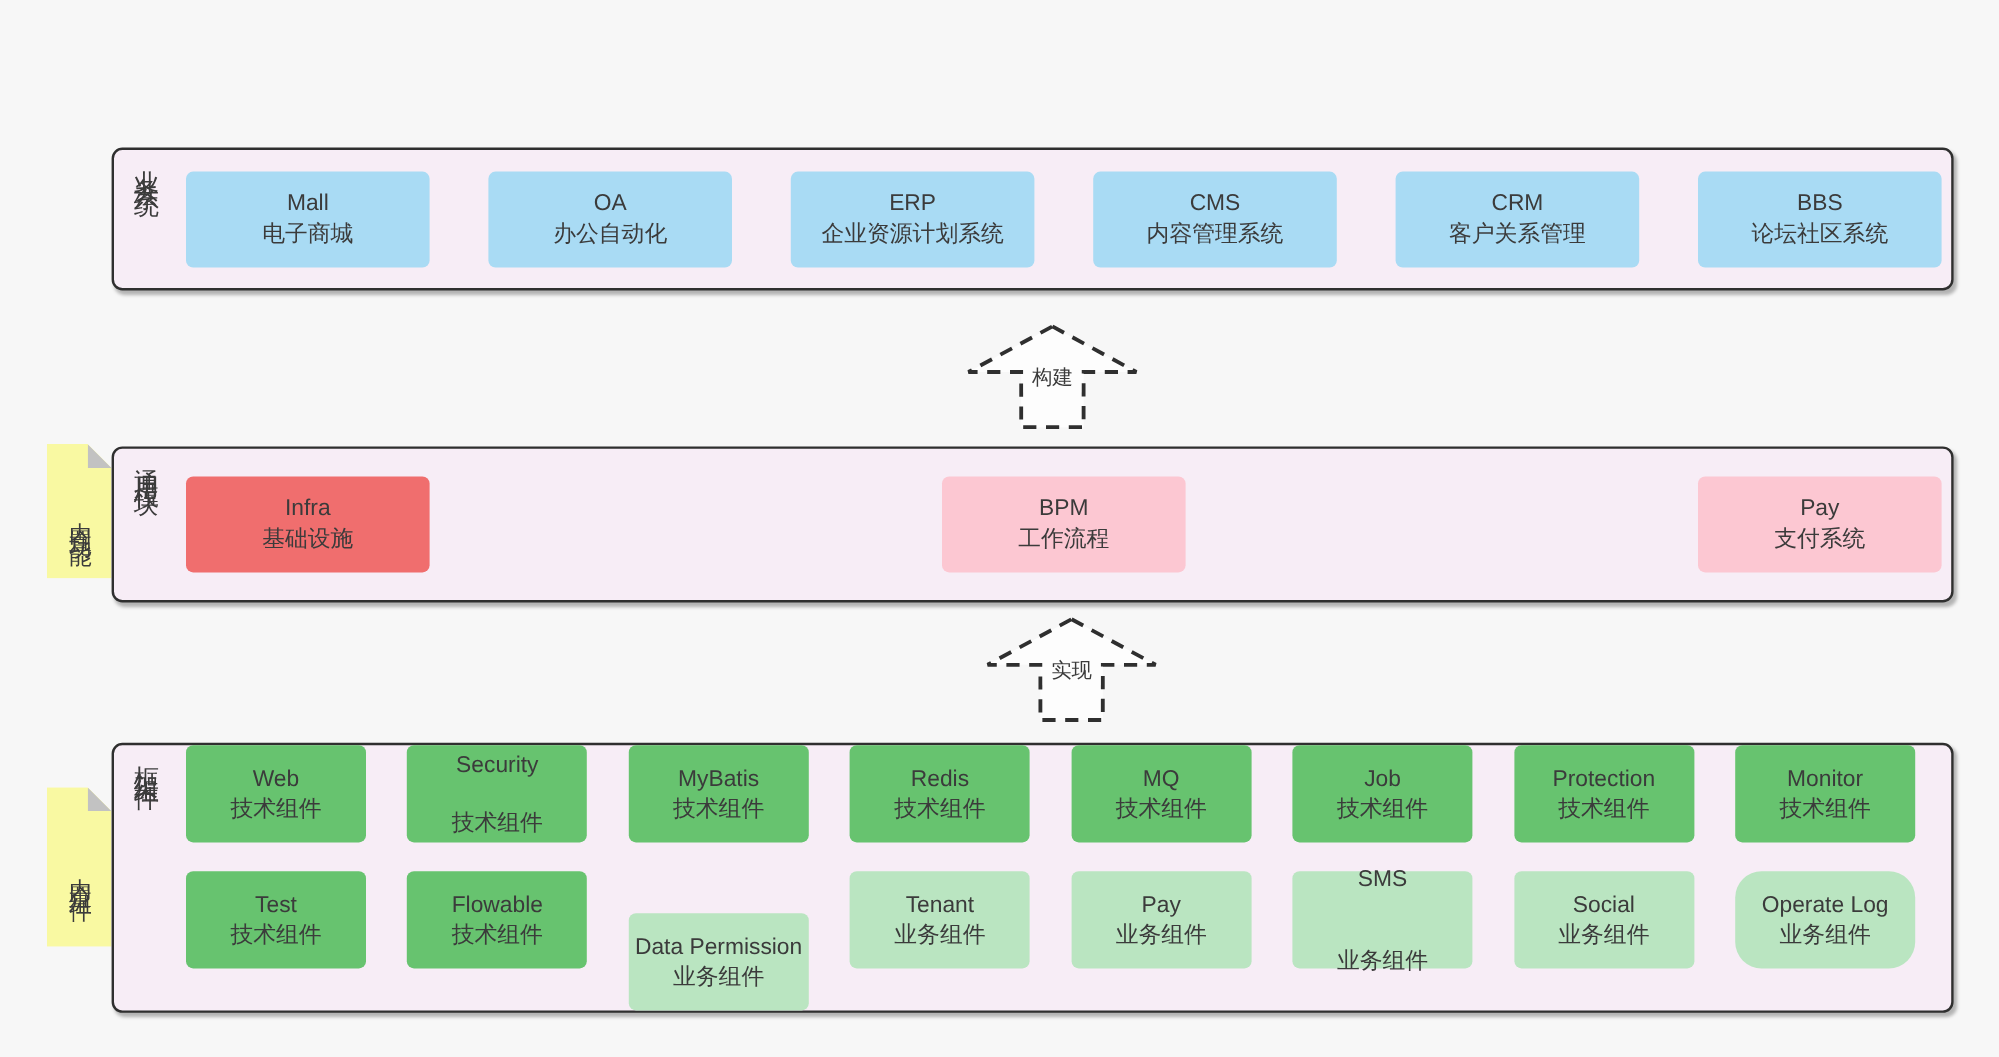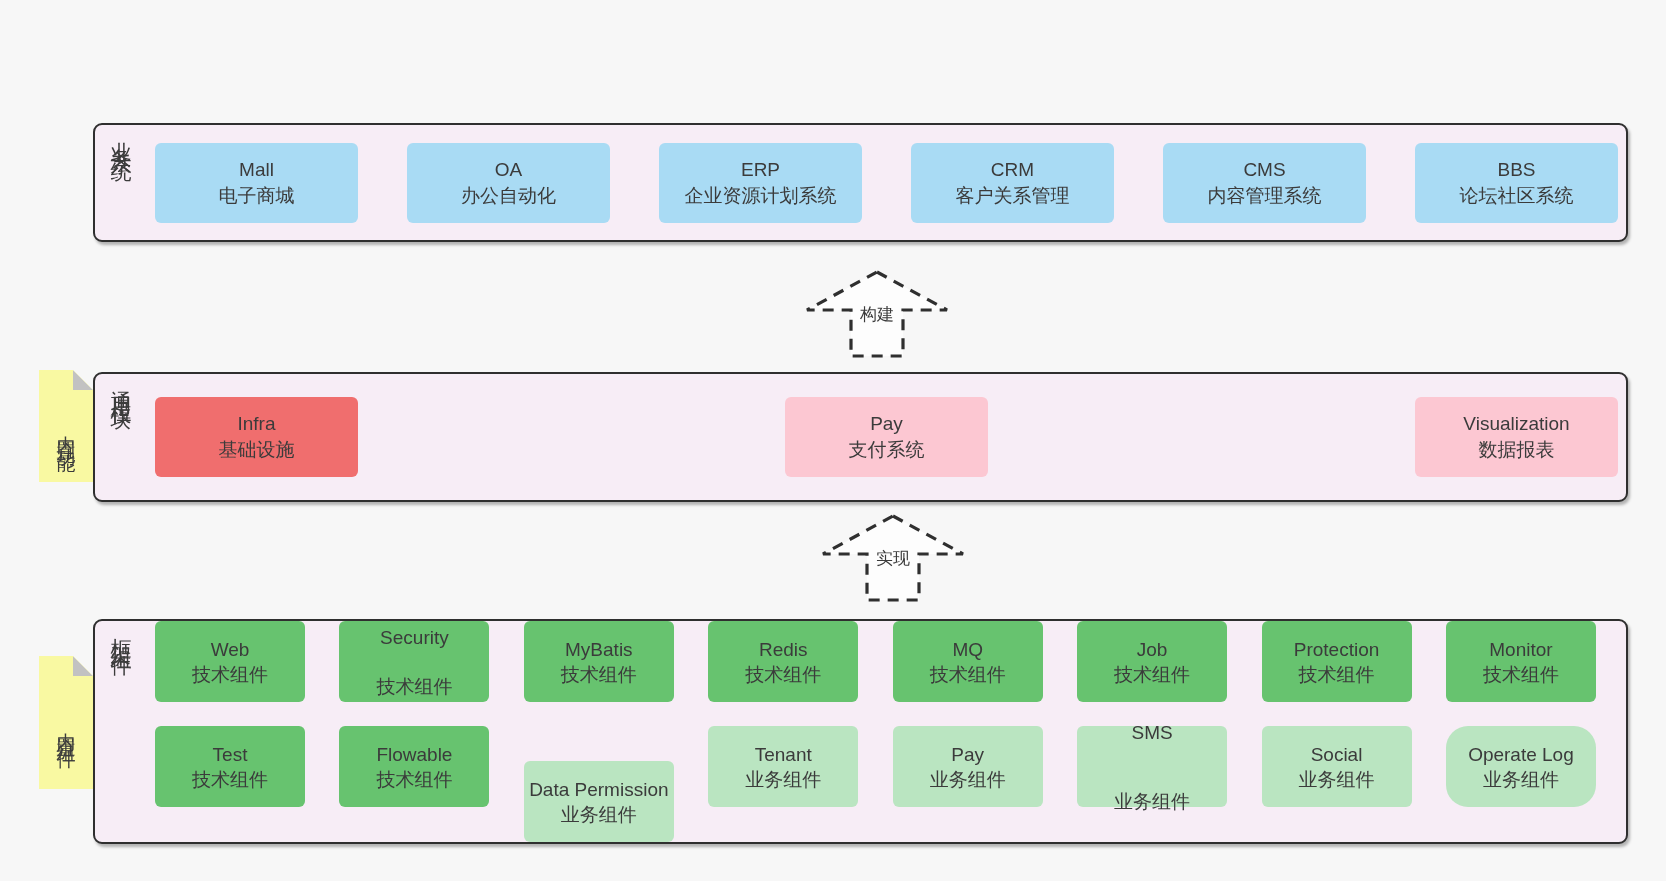--- a/index.html
+++ b/index.html
@@ -77,12 +77,12 @@
           <span class="bs">企业资源计划系统</span>
         </div>
         <div class="box box-lg" style="background-color: rgb(169, 219, 244);">
+          <span class="bn">CMS</span>
+          <span class="bs">内容管理系统</span>
+        </div>
+        <div class="box box-lg" style="background-color: rgb(169, 219, 244);">
           <span class="bn">CRM</span>
           <span class="bs">客户关系管理</span>
-        </div>
-        <div class="box box-lg" style="background-color: rgb(169, 219, 244);">
-          <span class="bn">CMS</span>
-          <span class="bs">内容管理系统</span>
         </div>
         <div class="box box-lg" style="background-color: rgb(169, 219, 244);">
           <span class="bn">BBS</span>

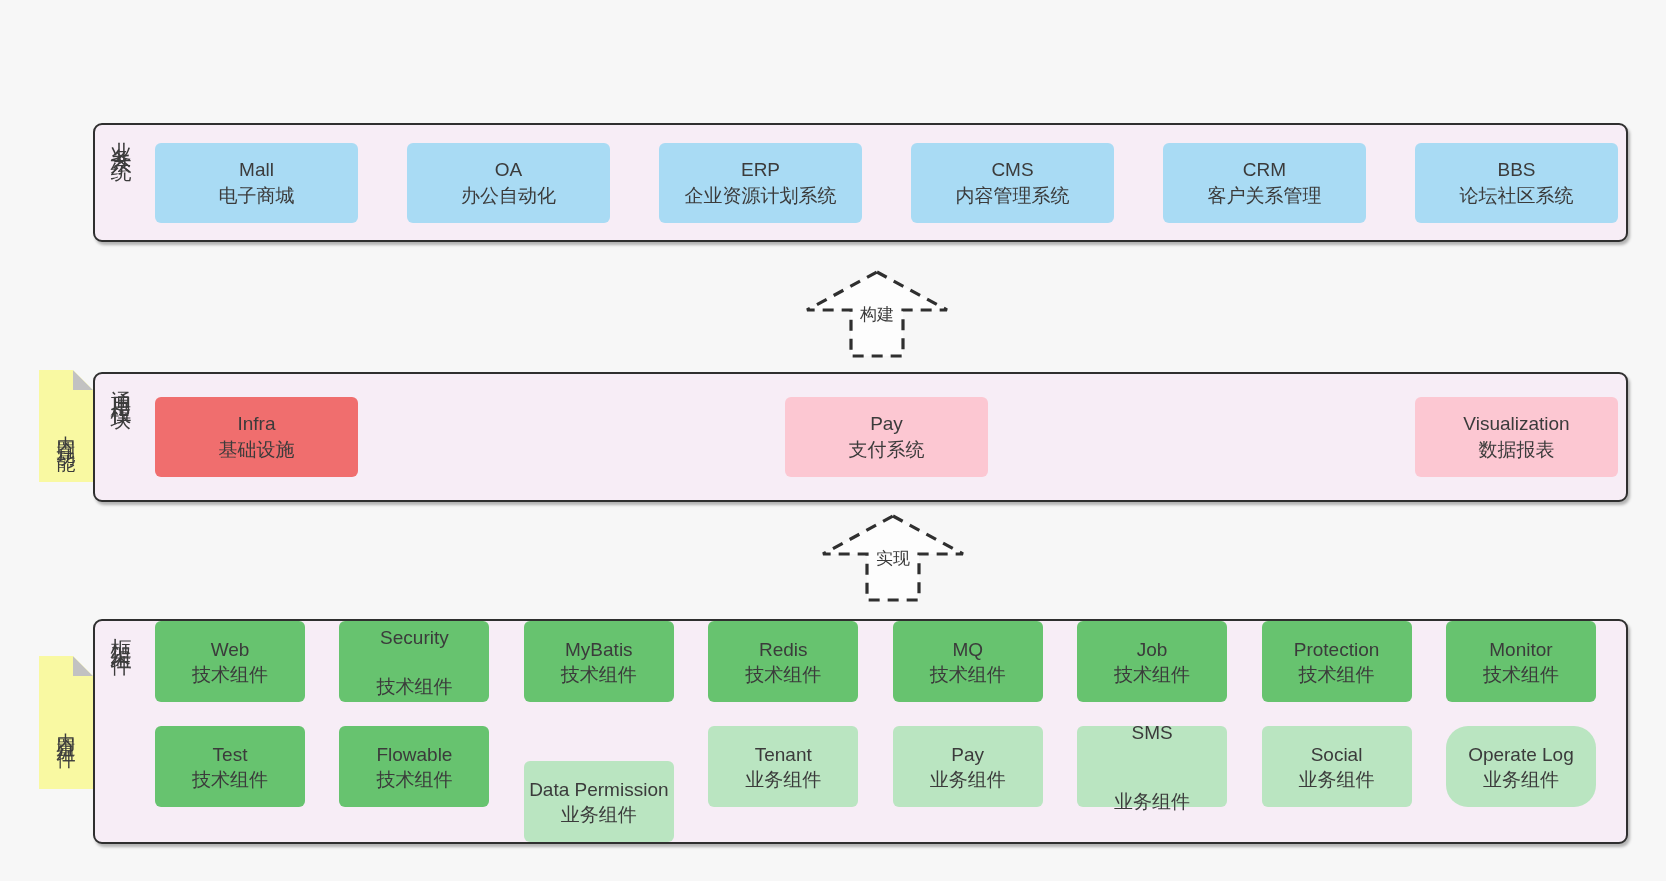--- a/index.html
+++ b/index.html
@@ -107,6 +107,10 @@
           <span class="bs">基础设施</span>
         </div>
         <div class="box box-lg" style="background-color: rgb(252, 199, 210);">
+          <span class="bn">BPM</span>
+          <span class="bs">工作流程</span>
+        </div>
+        <div class="box box-lg" style="background-color: rgb(252, 199, 210);">
           <span class="bn">Pay</span>
           <span class="bs">支付系统</span>
         </div>

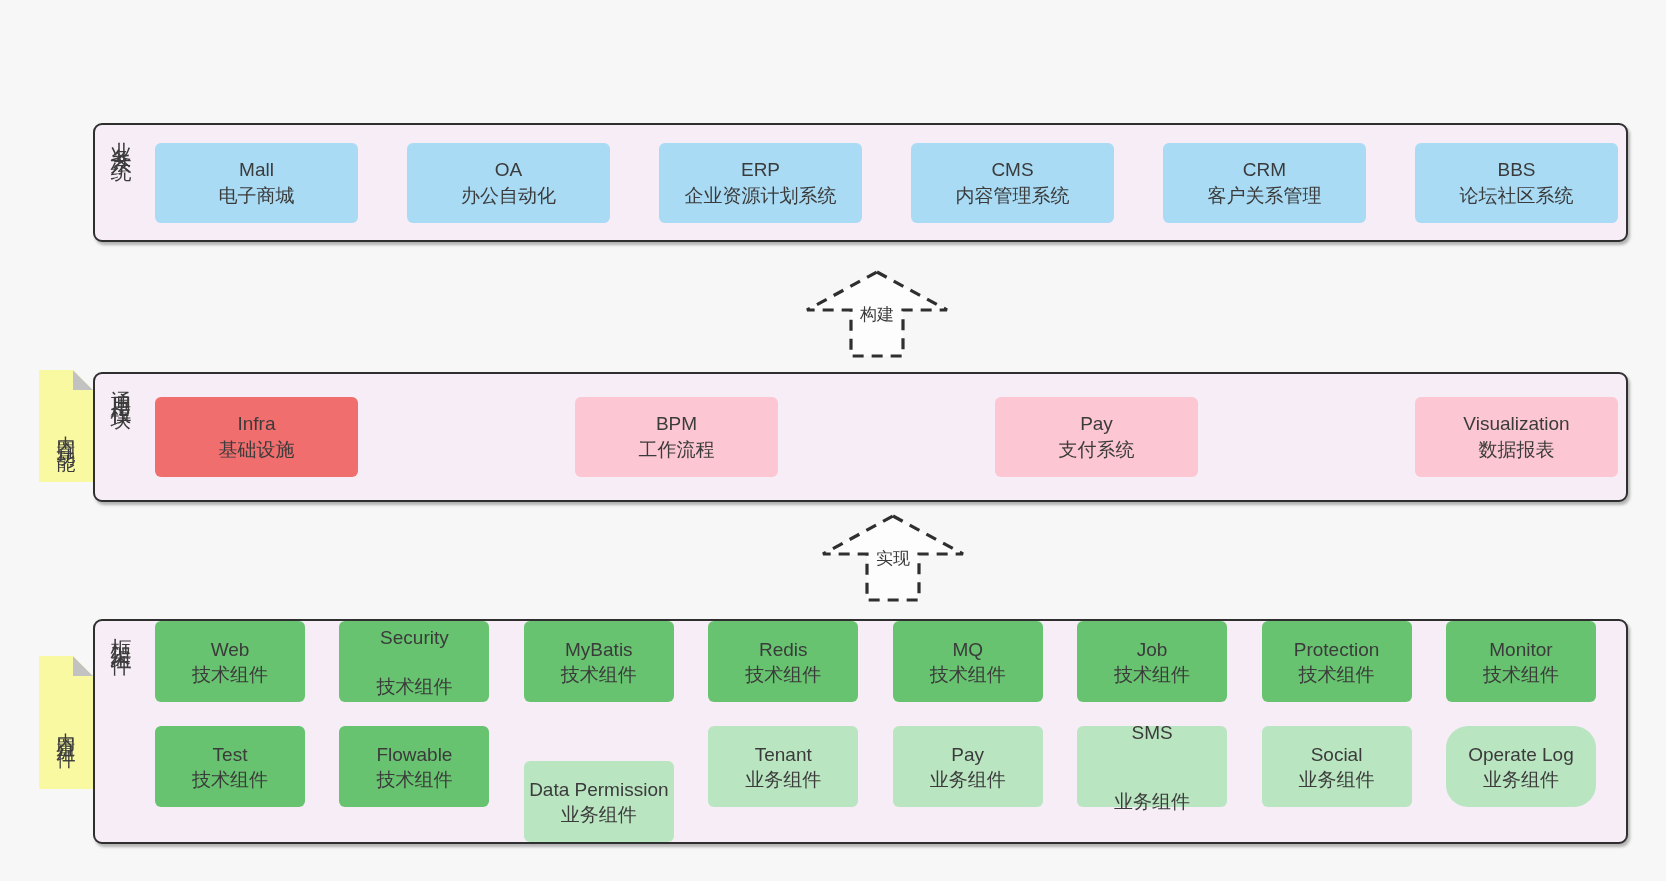--- a/index.html
+++ b/index.html
@@ -114,10 +114,6 @@
           <span class="bn">Pay</span>
           <span class="bs">支付系统</span>
         </div>
-        <div class="box box-lg" style="background-color: rgb(252, 199, 210);">
-          <span class="bn">Visualization</span>
-          <span class="bs">数据报表</span>
-        </div>
       </div>
     </div>
   </div>

